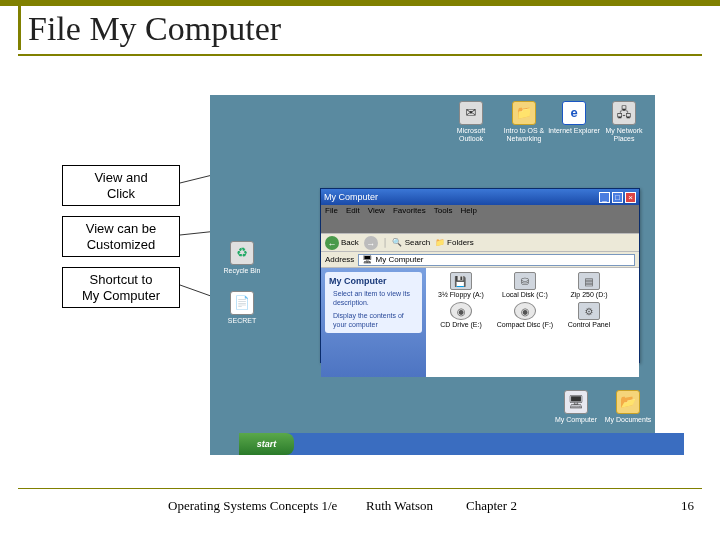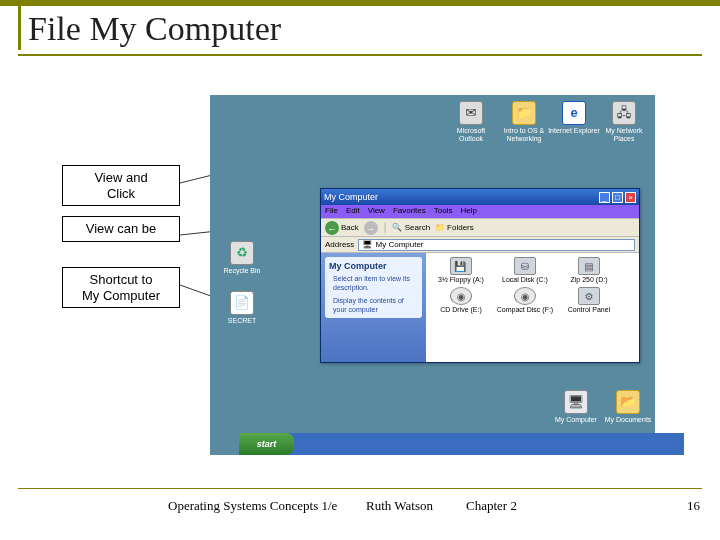--- a/index.html
+++ b/index.html
@@ -124,8 +124,8 @@
     color:#fff;
   }
   .menubar {
-    height: 14px;
-    background: #8b5cf6;
+    height: 29px;
+    background: #737373;
     border-bottom: 1px solid #bbb;
     display: flex;
     gap: 8px;

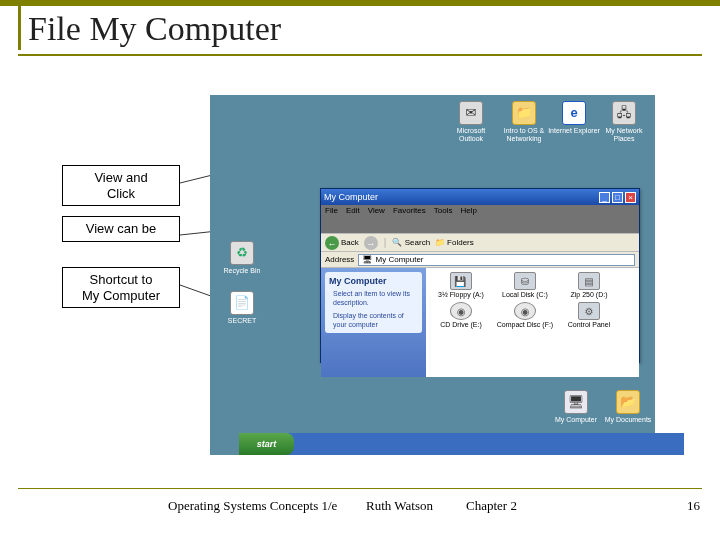--- a/index.html
+++ b/index.html
@@ -271,6 +271,7 @@
 </div>
 <div class="callout callout-2">
   <div>View can be</div>
+  <div>Customized</div>
 </div>
 <div class="callout callout-3">
   <div>Shortcut to</div>

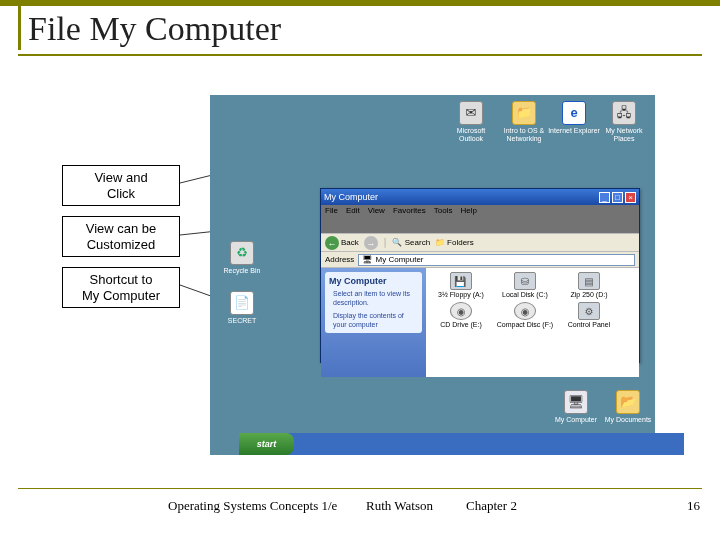--- a/index.html
+++ b/index.html
@@ -255,7 +255,7 @@
   .footer .a { position:absolute; left:168px; }
   .footer .b { position:absolute; left:366px; }
   .footer .c { position:absolute; left:466px; }
-  .footer .pg { position:absolute; right:20px; }
+  .footer .pg { position:absolute; right:26px; }
 </style>
 </head>
 <body>

